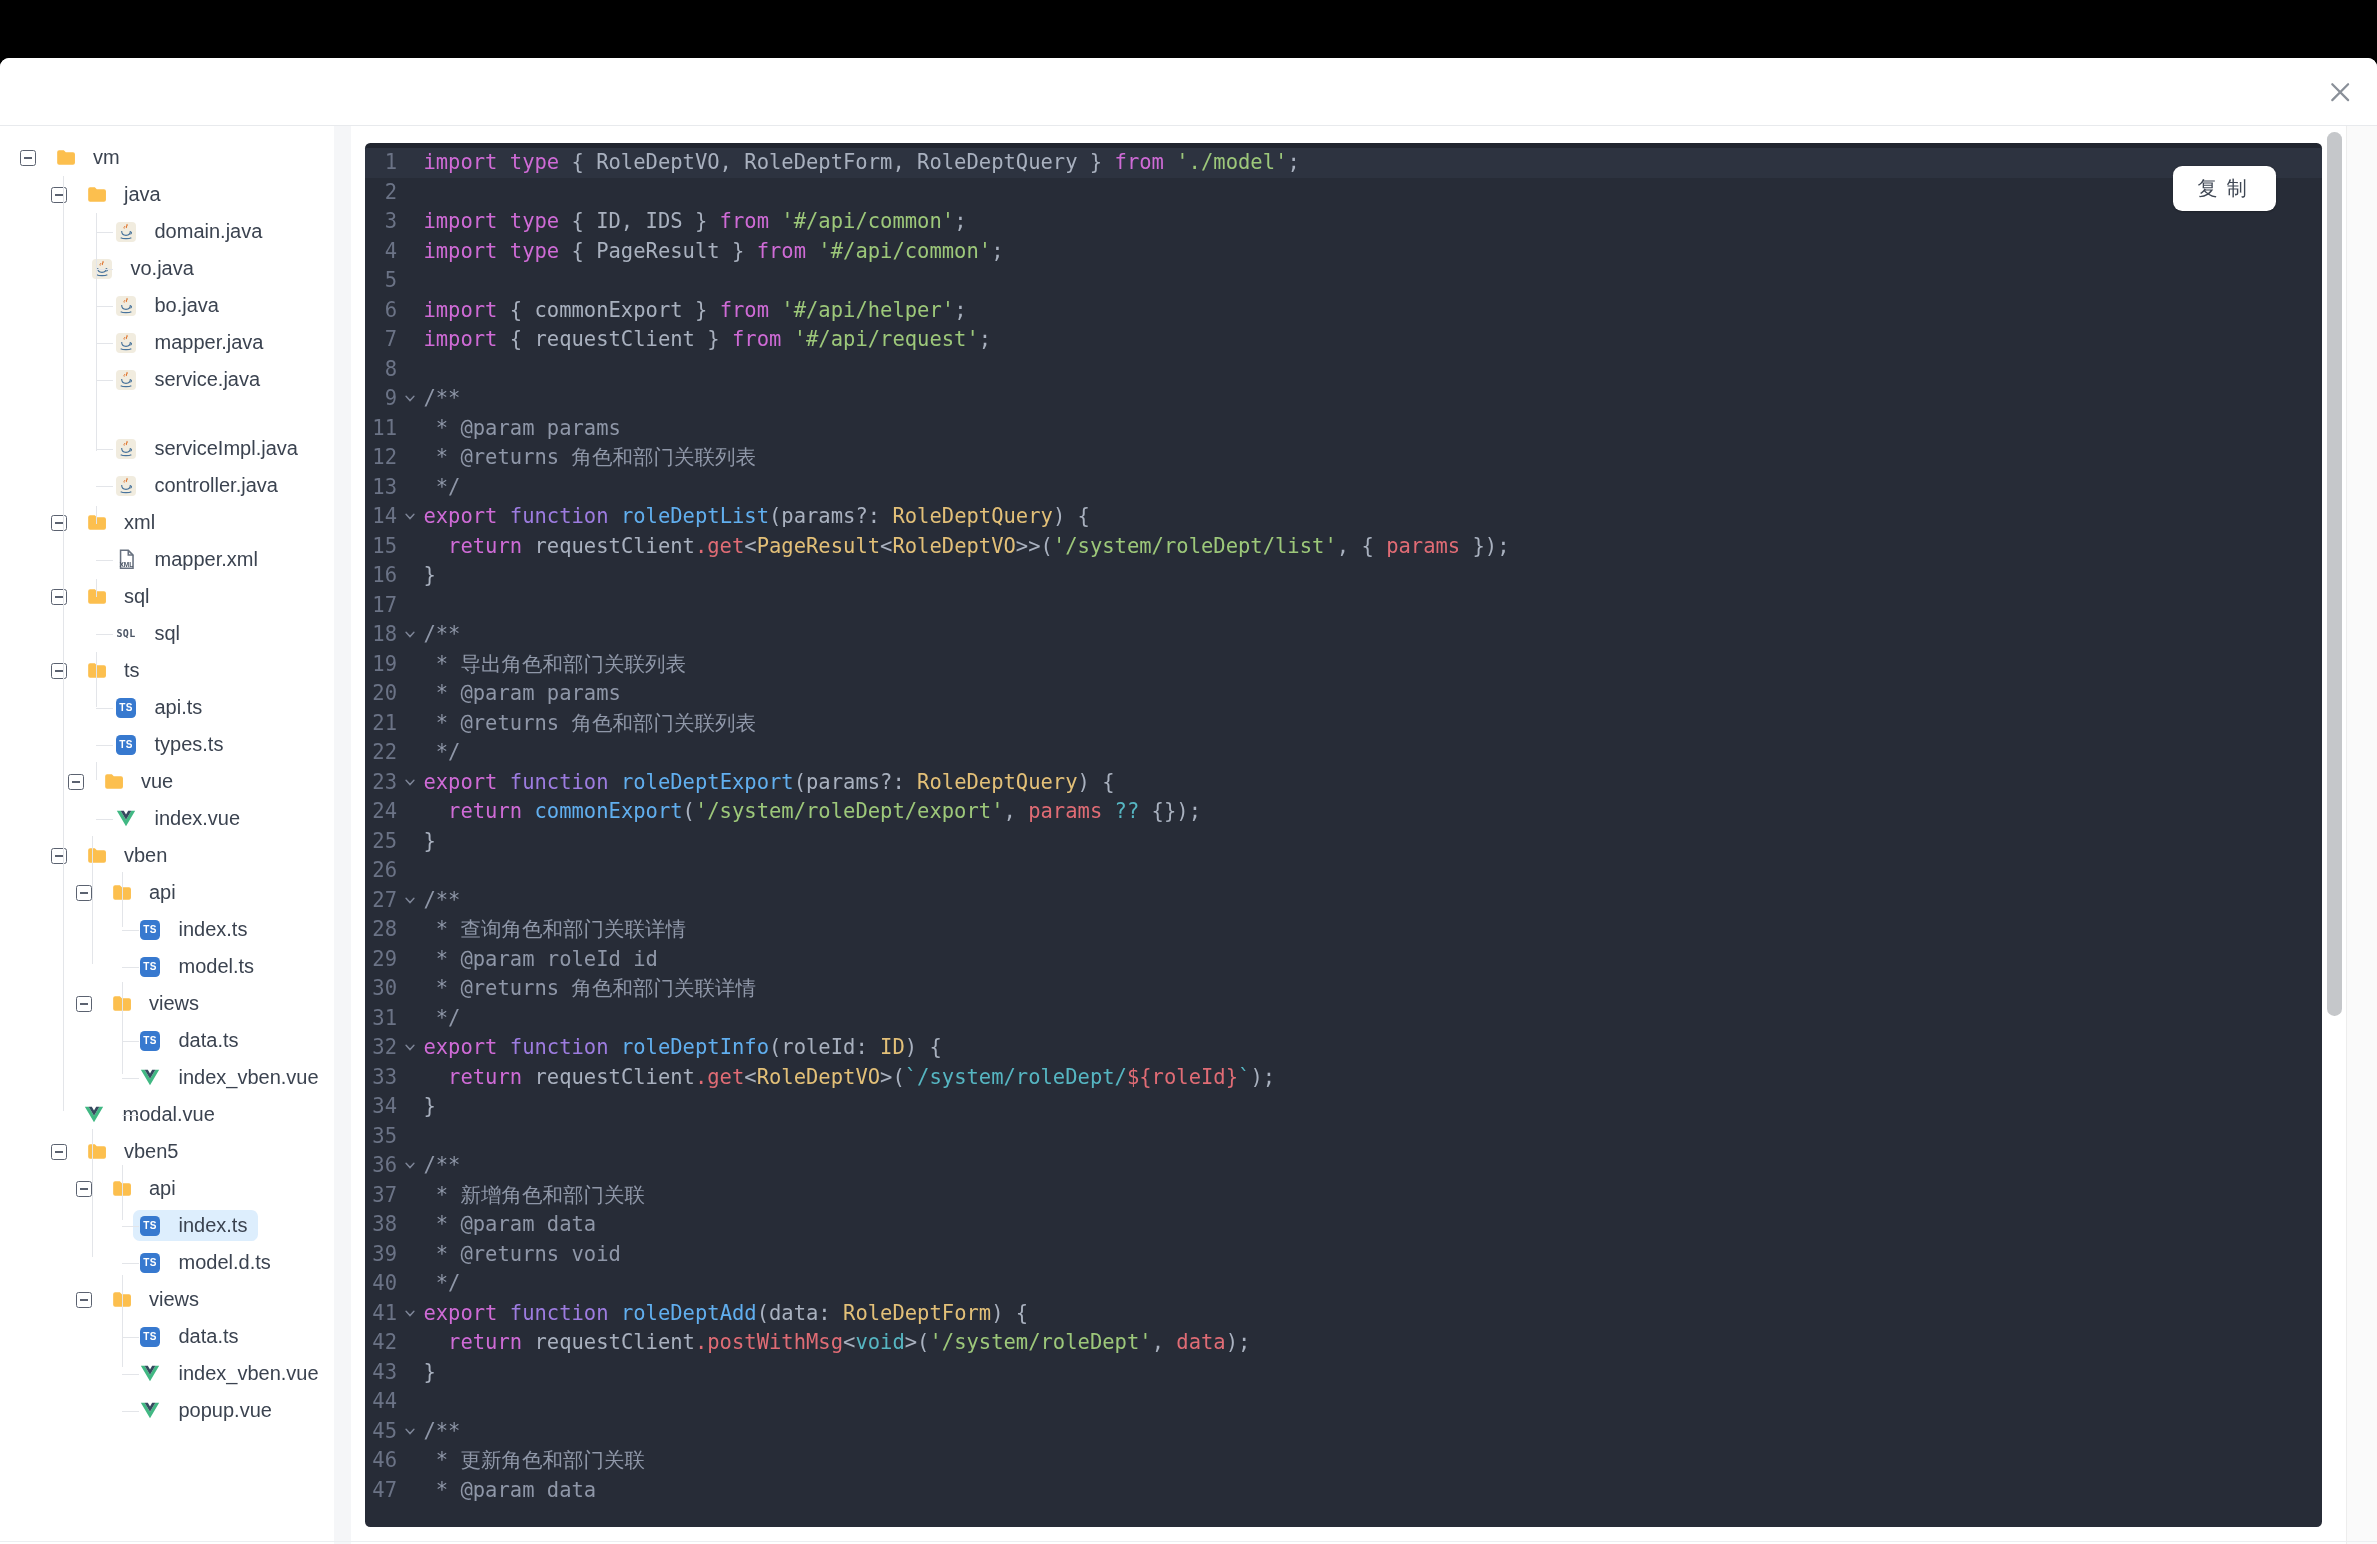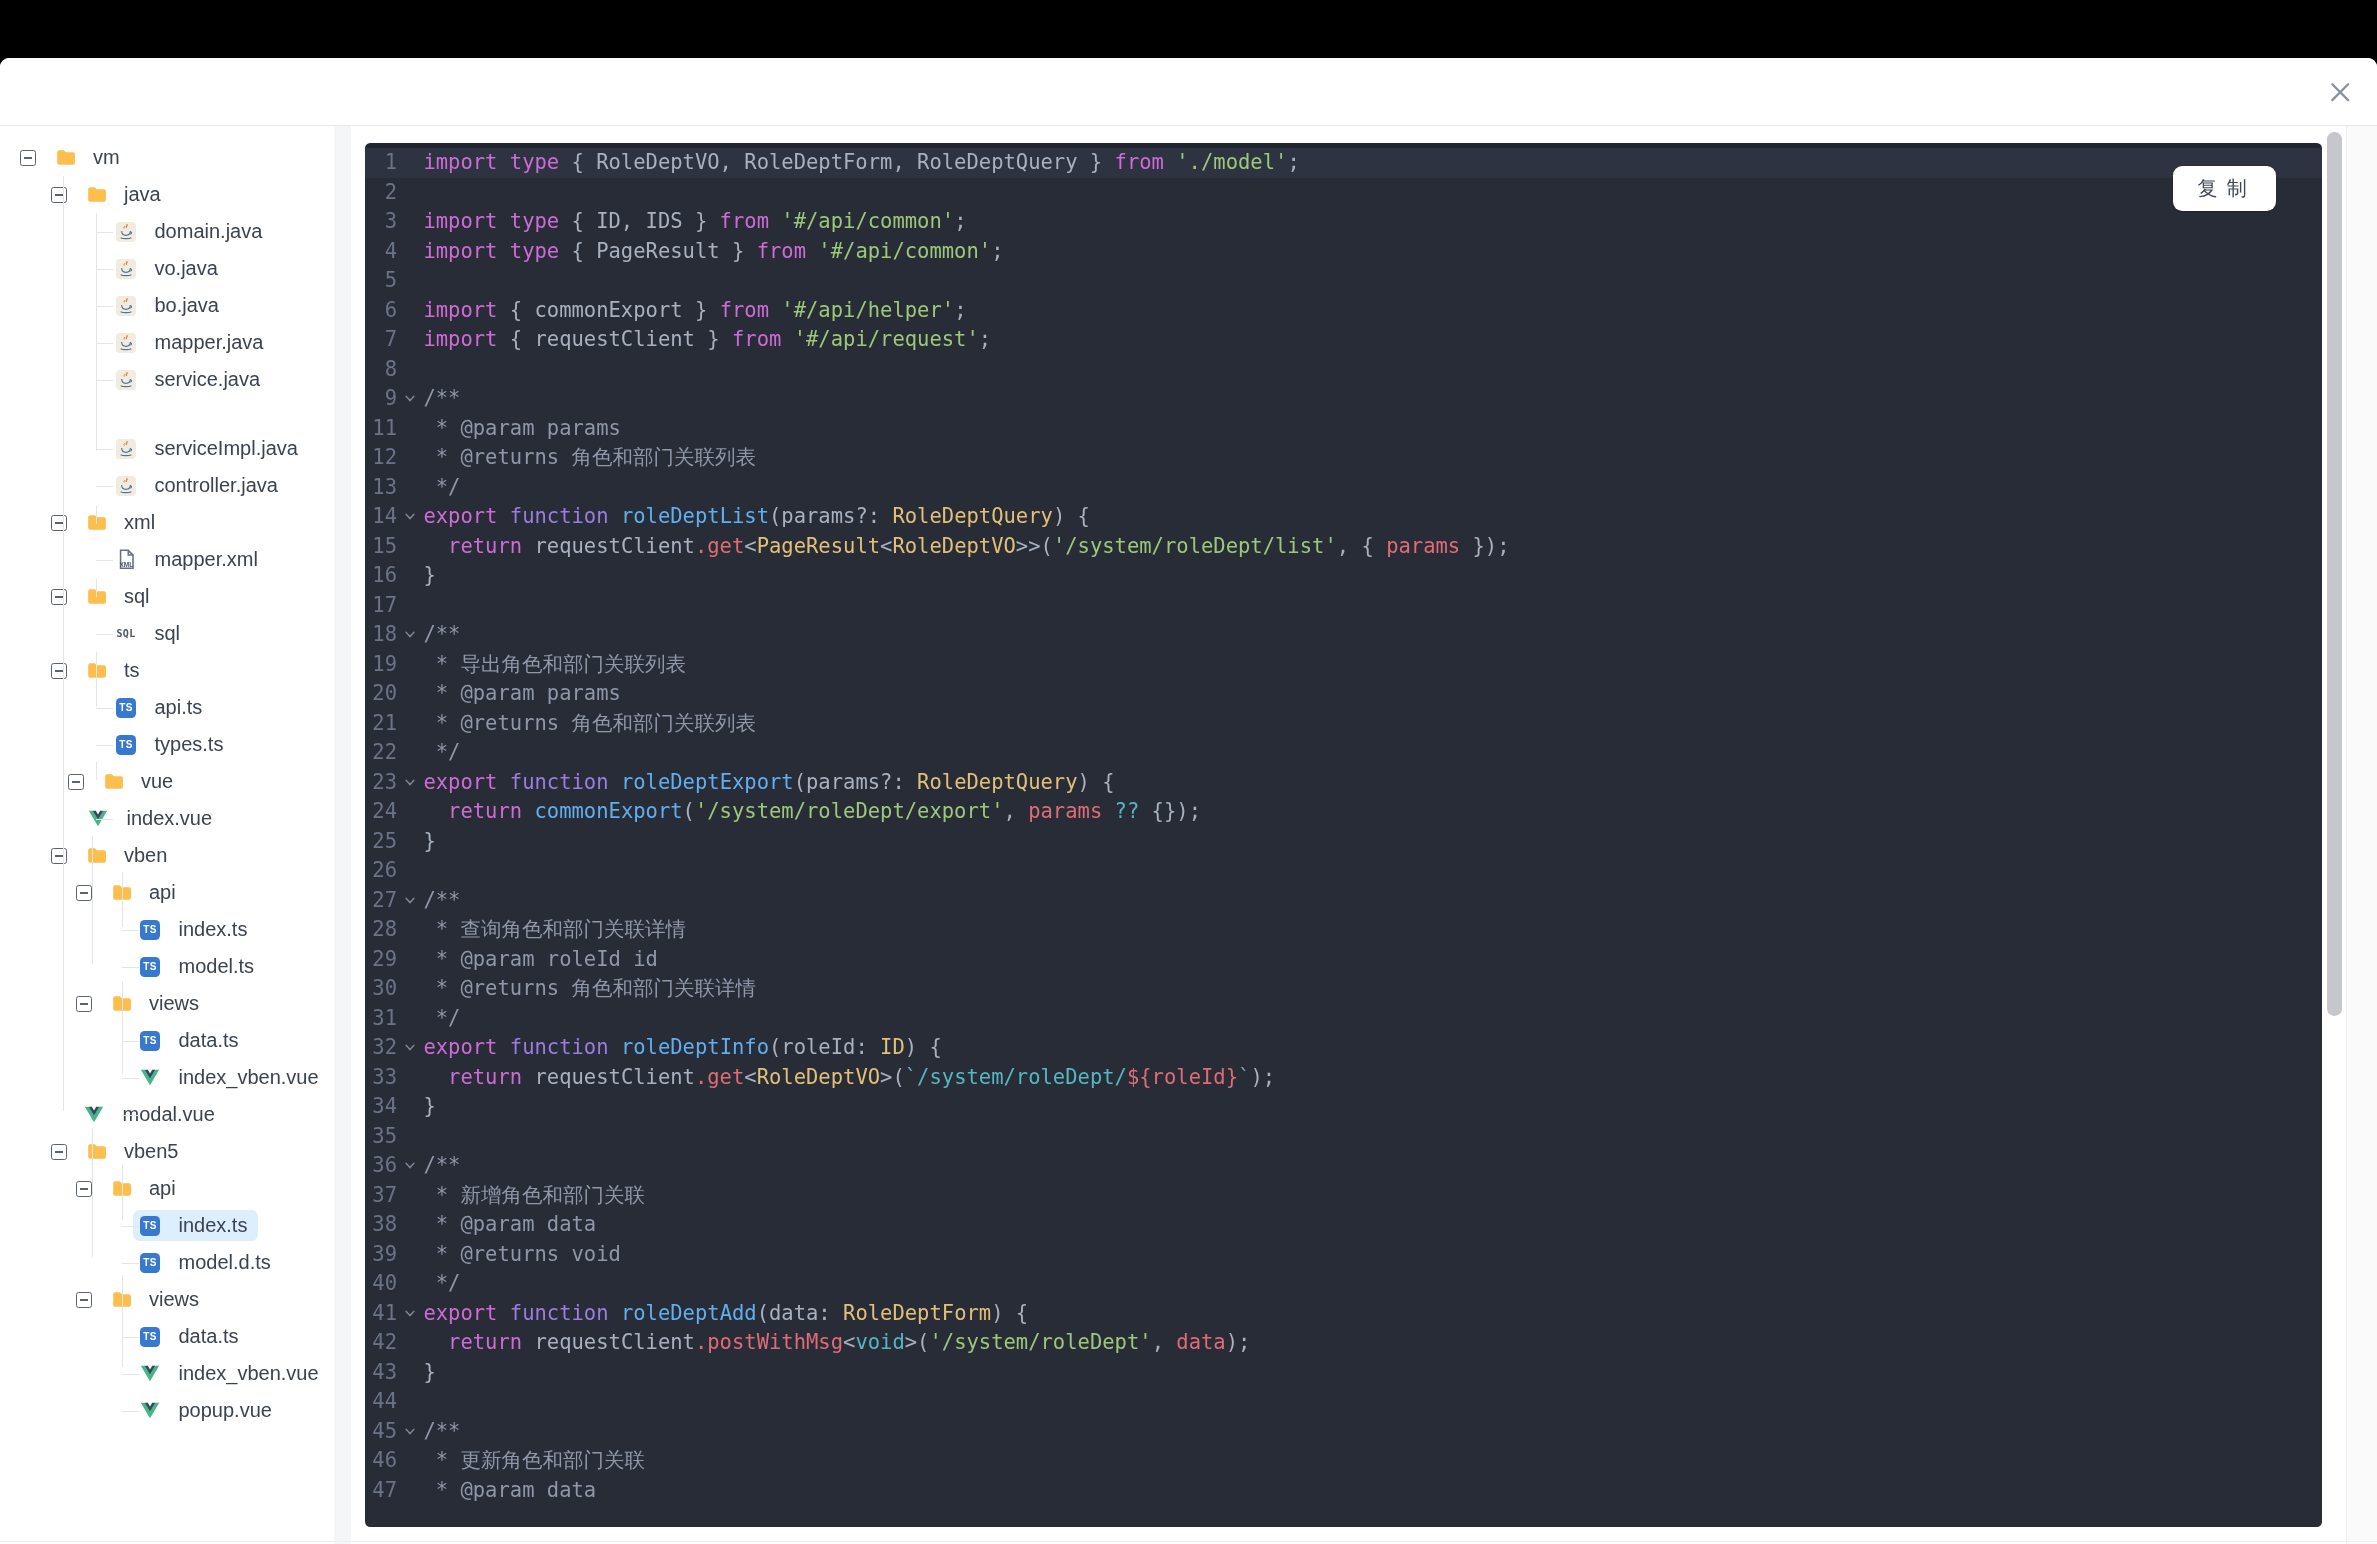--- a/index.html
+++ b/index.html
@@ -115,7 +115,7 @@
           <span class="lbl">domain.java</span>
         </span>
       </div>
-      <div class="tree-row file stub2" style="padding-left: 116px;">
+      <div class="tree-row file stub2" style="padding-left: 92px;">
         <span class="inner">
           <span class="icw">
             <svg viewBox="0 0 30 30" width="20" height="20">

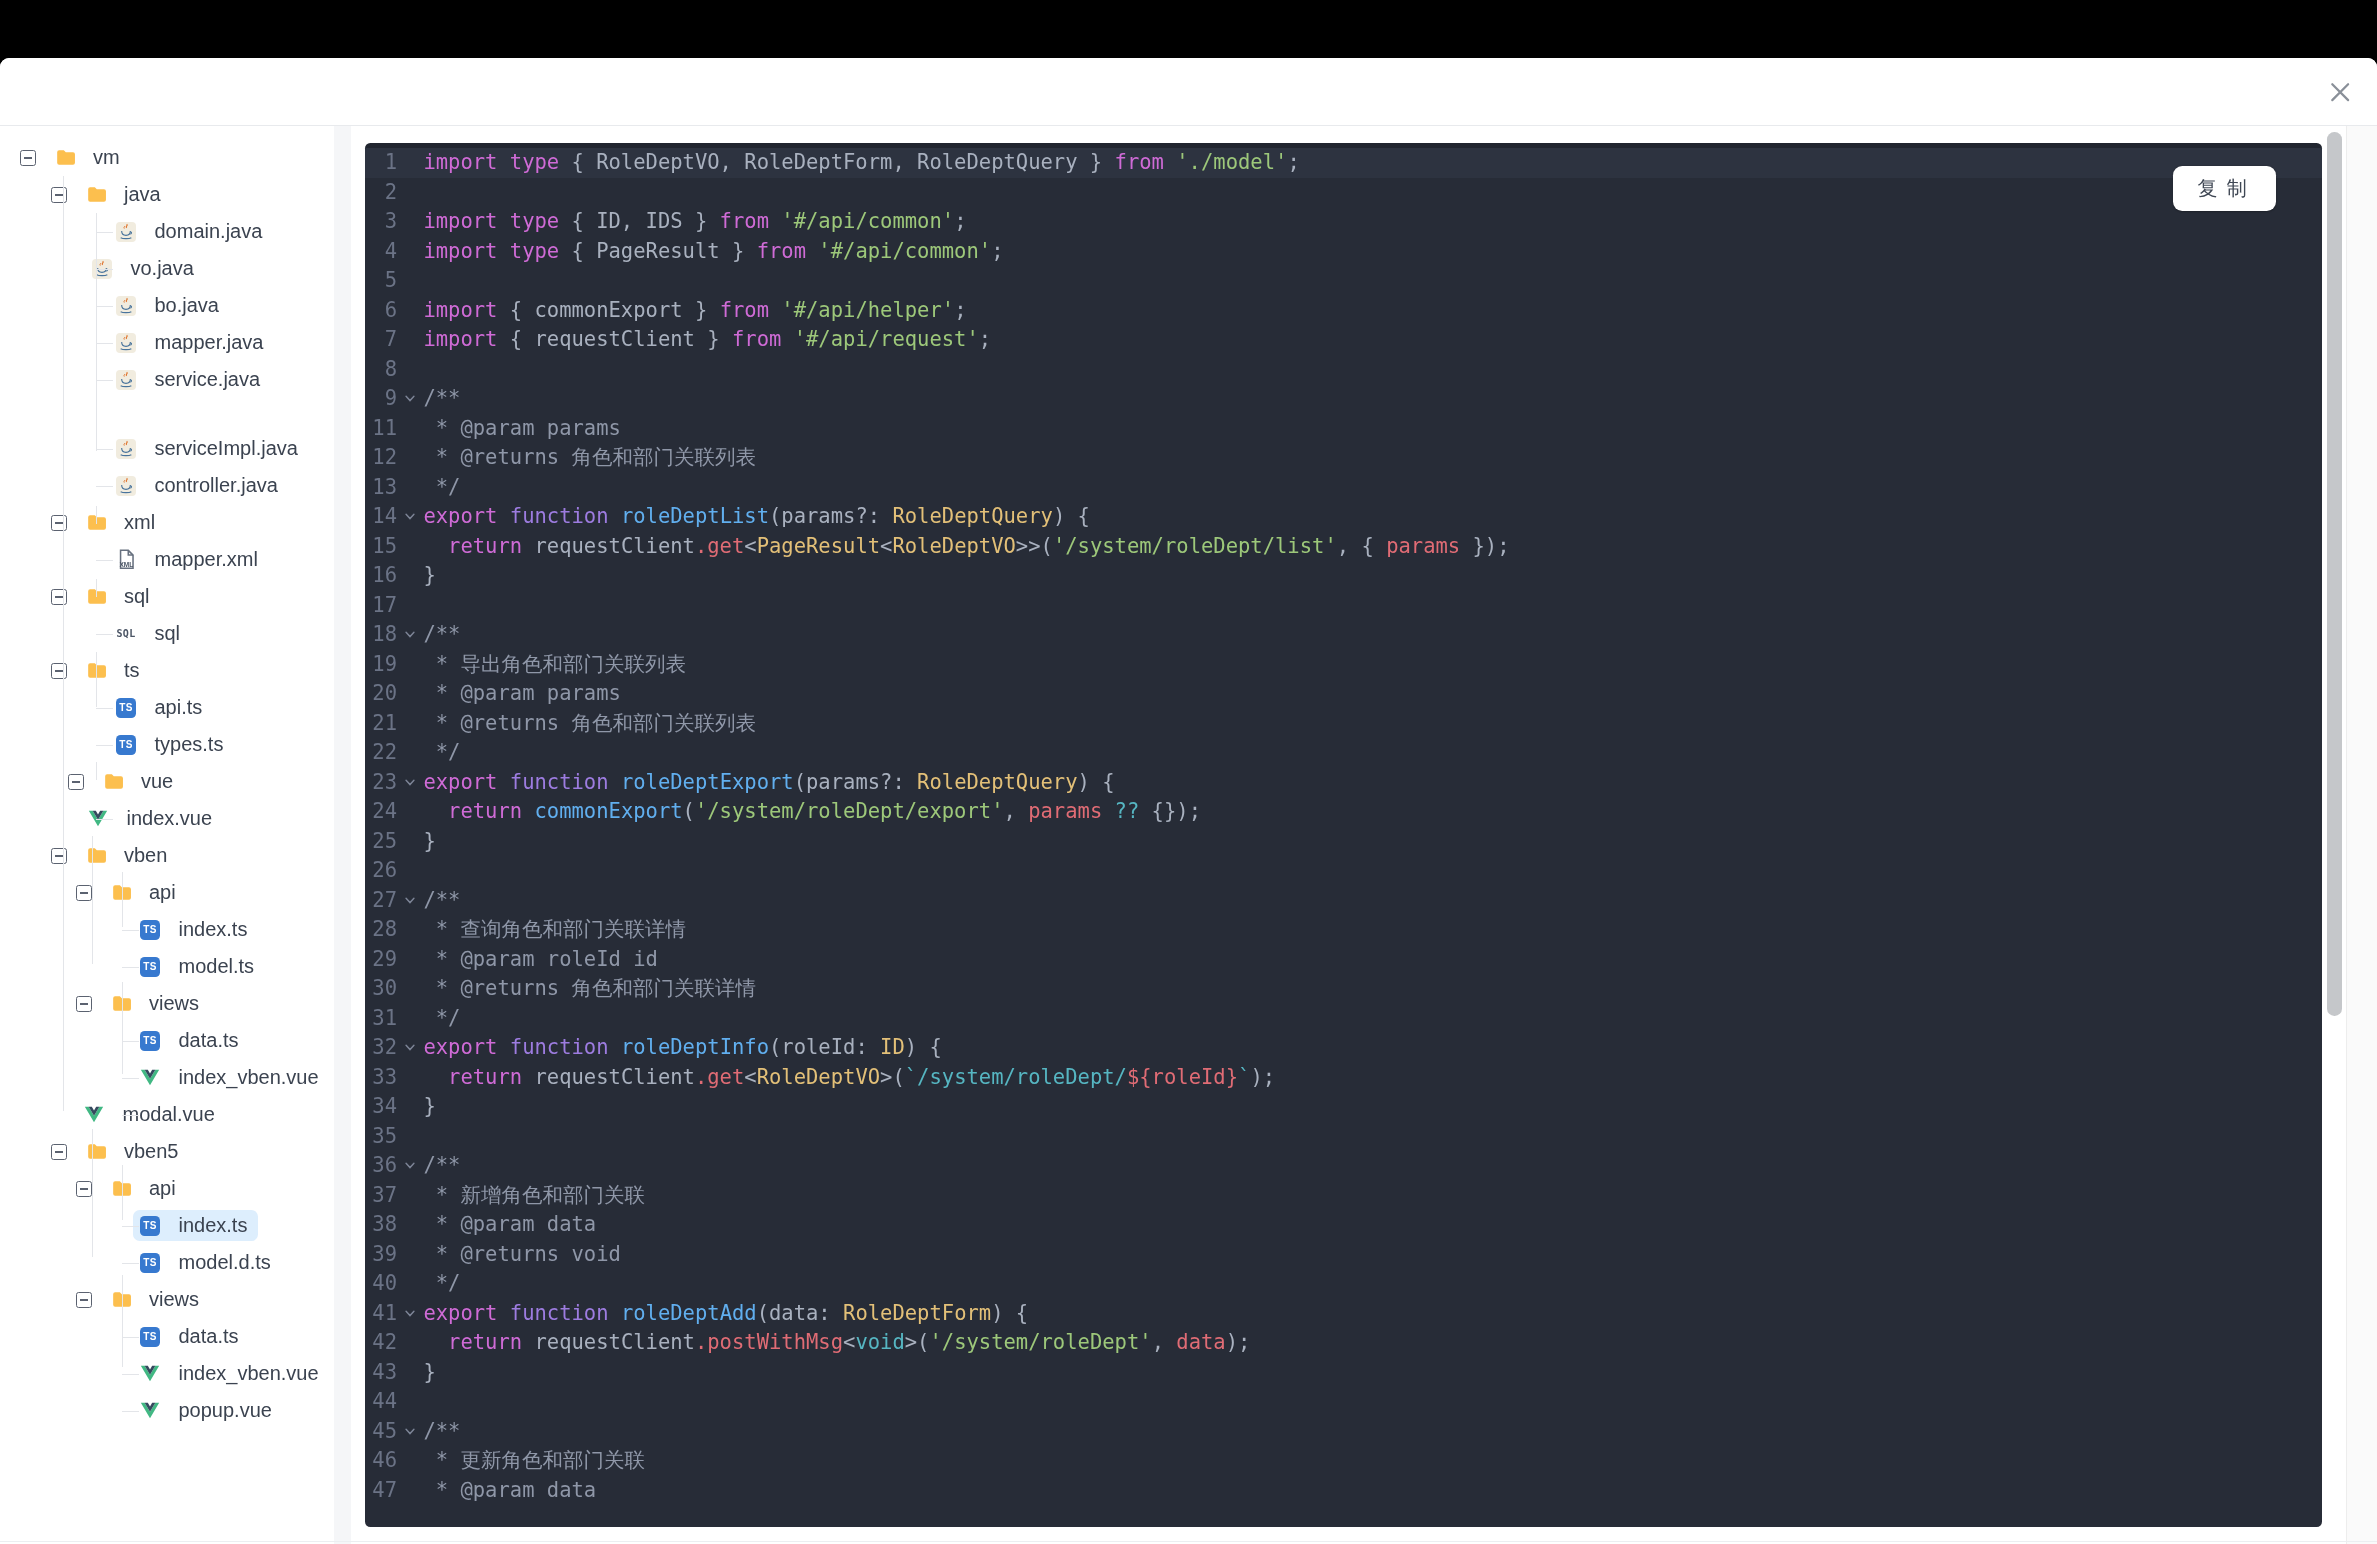--- a/index.html
+++ b/index.html
@@ -305,7 +305,7 @@
           <span class="lbl">vue</span>
         </span>
       </div>
-      <div class="tree-row file stub2" style="padding-left: 88px; text-align: right;">
+      <div class="tree-row file stub2" style="padding-left: 116px; text-align: right;">
         <span class="inner">
           <span class="icw">
             <svg viewBox="0 0 30 26" width="20" height="17">

